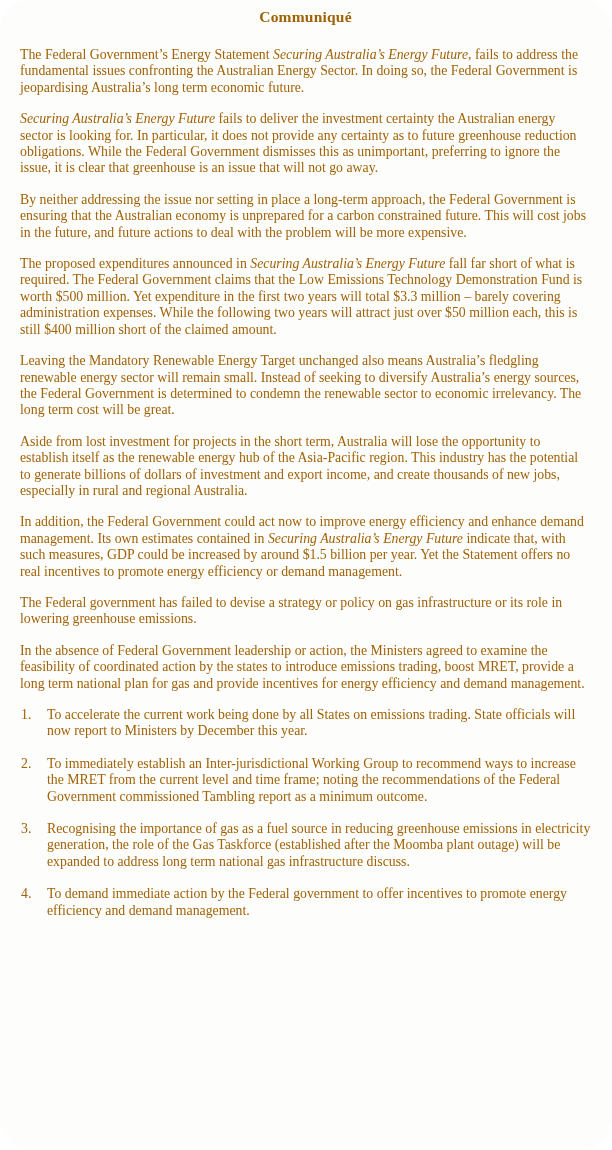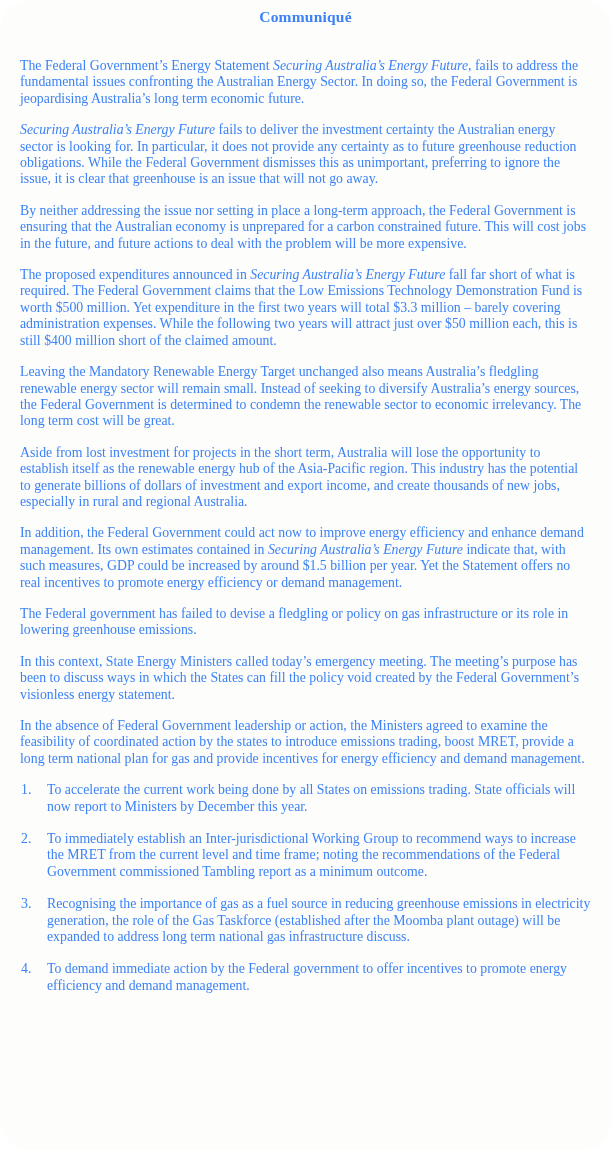--- a/index.html
+++ b/index.html
@@ -15,7 +15,7 @@
     background: #fdfdfc;
     padding: 6px 21px 0 20px;
     font-family: "Liberation Serif", "DejaVu Serif", serif;
-    color: #3b82f6;
+    color: #a16207;
     overflow: hidden;
     border-radius: 31px;
   }

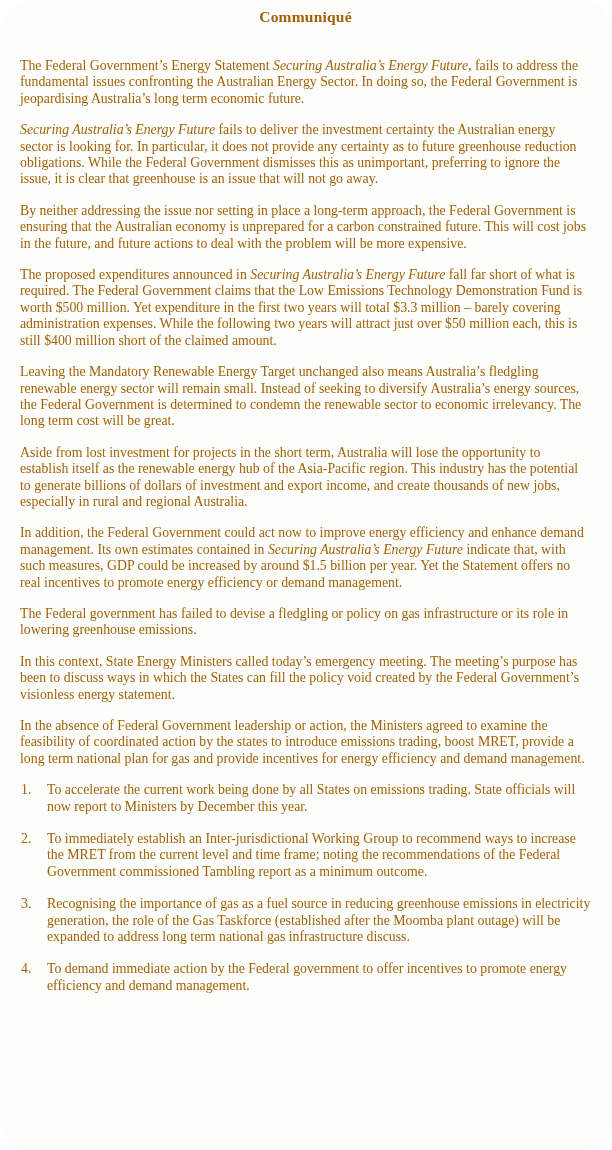--- a/index.html
+++ b/index.html
@@ -33,7 +33,7 @@
     margin: 21px 0 0 0;
   }
   .paragraphs {
-    margin-top: 32px;
+    margin-top: 21px;
   }
   .para {
     font-size: 13.8px;

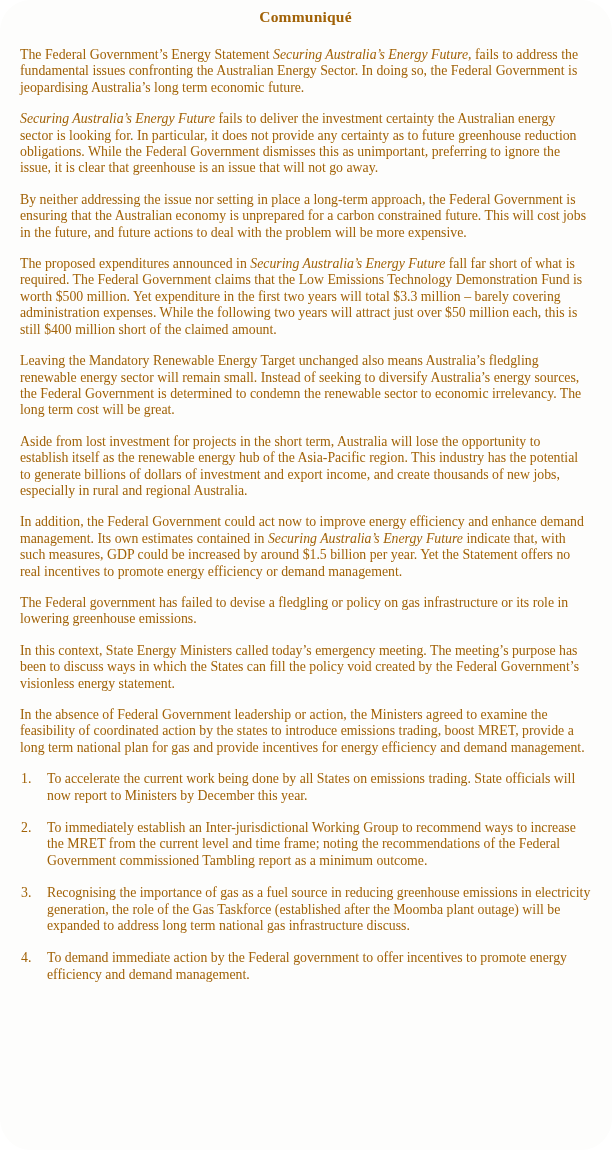--- a/index.html
+++ b/index.html
@@ -82,7 +82,7 @@
       <p class="para"><span>Leaving the Mandatory Renewable Energy Target unchanged also means Australia’s fledgling renewable energy sector will remain small.  Instead of seeking to diversify Australia’s energy sources, the Federal Government is determined to condemn the renewable sector to economic irrelevancy.  The long term cost will be great.</span></p>
       <p class="para"><span>Aside from lost investment for projects in the short term, Australia will lose the opportunity to establish itself as the renewable energy hub of the Asia-Pacific region.  This industry has the potential to generate billions of dollars of investment and export income, and create thousands of new jobs, especially in rural and regional Australia.</span></p>
       <p class="para"><span>In addition, the Federal Government could act now to improve energy efficiency and enhance demand management.  Its own estimates contained in </span><em>Securing Australia’s Energy Future</em><span> indicate that, with such measures, GDP could be increased by around $1.5 billion per year.  Yet the Statement offers no real incentives to promote energy efficiency or demand management.</span></p>
-      <p class="para"><span>The Federal government has failed to devise a fledgling or policy on gas infrastructure or its role in lowering greenhouse emissions.</span></p>
+      <p class="para"><span>The Federal government has failed to devise a strategy or policy on gas infrastructure or its role in lowering greenhouse emissions.</span></p>
       <p class="para"><span>In this context, State Energy Ministers called today’s emergency meeting.  The meeting’s purpose has been to discuss ways in which the States can fill the policy void created by the Federal Government’s visionless energy statement.</span></p>
       <p class="para"><span>In the absence of Federal Government leadership or action, the Ministers agreed to examine the feasibility of coordinated action by the states to introduce emissions trading, boost MRET, provide a long term national plan for gas and provide incentives for energy efficiency and demand management.</span></p>
     </div>

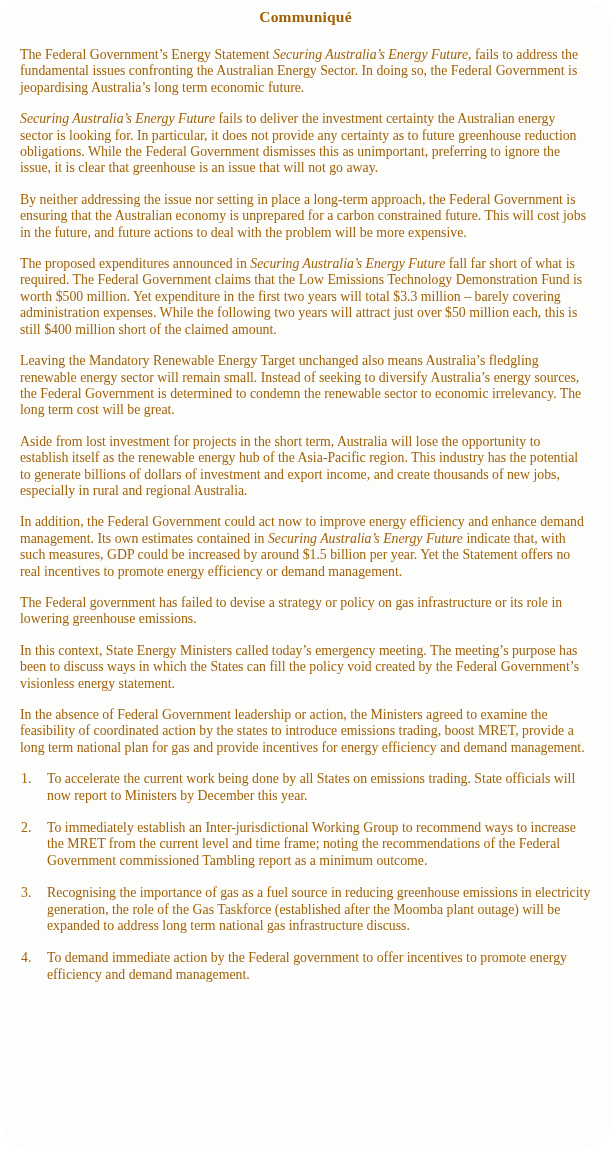--- a/index.html
+++ b/index.html
@@ -83,7 +83,6 @@
       <p class="para"><span>Aside from lost investment for projects in the short term, Australia will lose the opportunity to establish itself as the renewable energy hub of the Asia-Pacific region.  This industry has the potential to generate billions of dollars of investment and export income, and create thousands of new jobs, especially in rural and regional Australia.</span></p>
       <p class="para"><span>In addition, the Federal Government could act now to improve energy efficiency and enhance demand management.  Its own estimates contained in </span><em>Securing Australia’s Energy Future</em><span> indicate that, with such measures, GDP could be increased by around $1.5 billion per year.  Yet the Statement offers no real incentives to promote energy efficiency or demand management.</span></p>
       <p class="para"><span>The Federal government has failed to devise a strategy or policy on gas infrastructure or its role in lowering greenhouse emissions.</span></p>
-      <p class="para"><span>In this context, State Energy Ministers called today’s emergency meeting.  The meeting’s purpose has been to discuss ways in which the States can fill the policy void created by the Federal Government’s visionless energy statement.</span></p>
       <p class="para"><span>In the absence of Federal Government leadership or action, the Ministers agreed to examine the feasibility of coordinated action by the states to introduce emissions trading, boost MRET, provide a long term national plan for gas and provide incentives for energy efficiency and demand management.</span></p>
     </div>
   <ol class="agreed-list" id="agreed-list">

